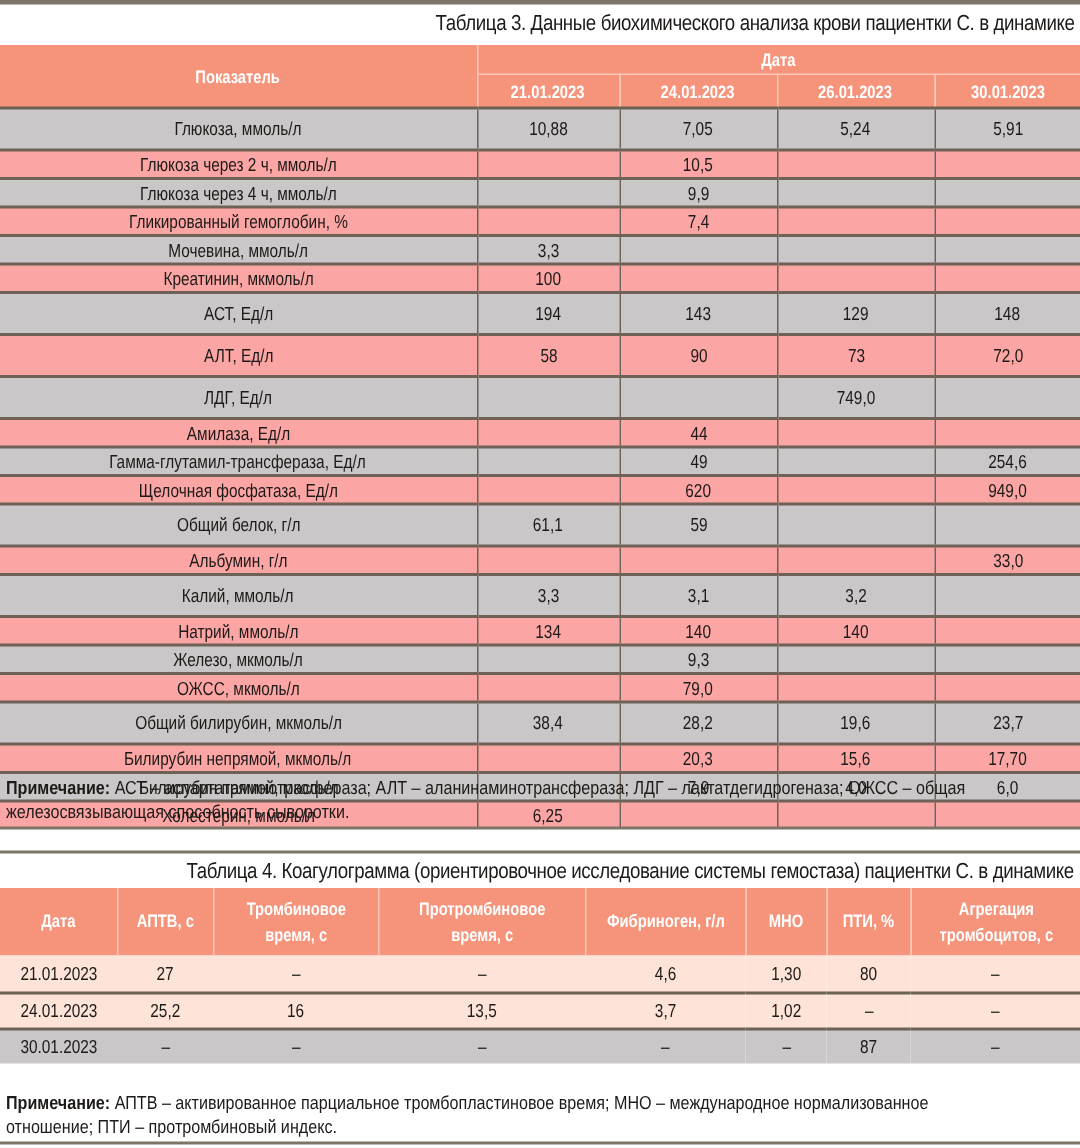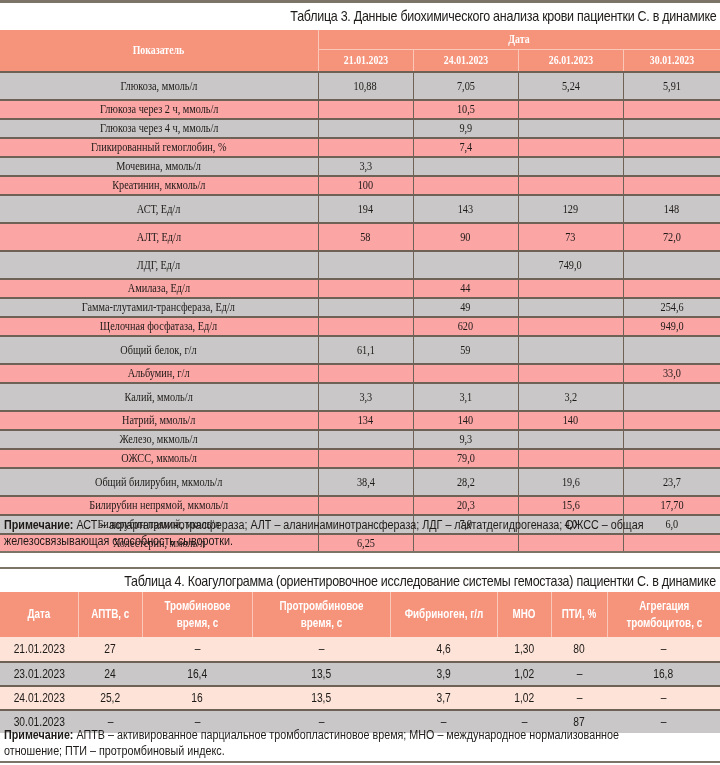--- a/index.html
+++ b/index.html
@@ -9,7 +9,7 @@
   .t3-title { position:absolute; right:4px; top:8px; font-size:14.5px; letter-spacing:-0.3px;
               transform:scaleX(0.86); transform-origin:right center; white-space:nowrap; }
   table { border-collapse:collapse; table-layout:fixed; }
-  #t3 { position:absolute; left:0; top:30px; width:720px; font-size:12.5px;font-family:Liberation Serif, serif; }
+  #t3 { position:absolute; left:0; top:30px; width:720px; font-size:12.5px; }
   #t3 col.c0 { width:318px; } #t3 col.c1 { width:95px; } #t3 col.c2 { width:105px; }
   #t3 col.c3 { width:105px; } #t3 col.c4 { width:97px; }
   .hdr th { background:#f5937b; color:#ffffff; font-weight:bold; font-size:12px; text-align:center; }

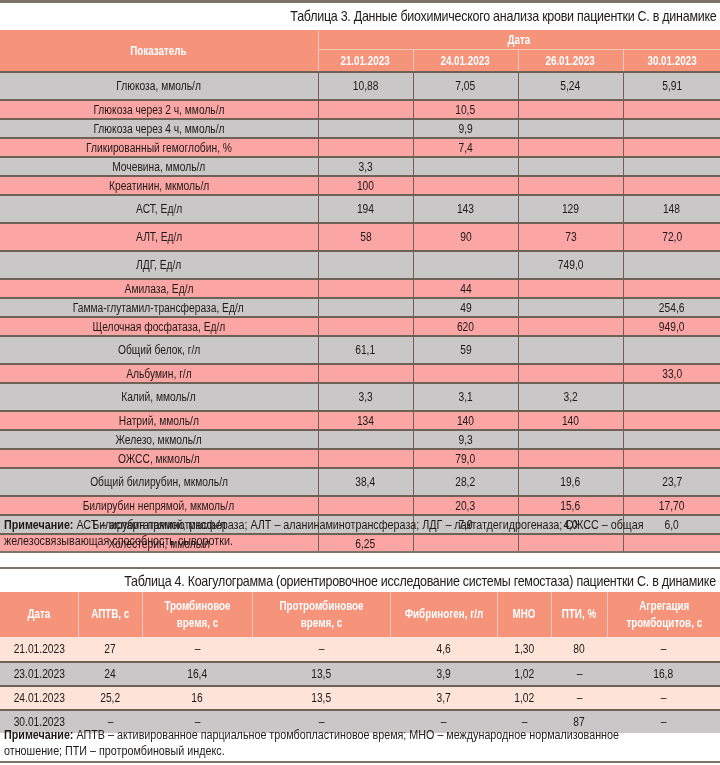--- a/index.html
+++ b/index.html
@@ -264,16 +264,6 @@
         <td><span class="narrow">80</span></td>
         <td><span class="narrow">–</span></td>
       </tr>
-      <tr class="g">
-        <td><span class="narrow">23.01.2023</span></td>
-        <td><span class="narrow">24</span></td>
-        <td><span class="narrow">16,4</span></td>
-        <td><span class="narrow">13,5</span></td>
-        <td><span class="narrow">3,9</span></td>
-        <td><span class="narrow">1,02</span></td>
-        <td><span class="narrow">–</span></td>
-        <td><span class="narrow">16,8</span></td>
-      </tr>
       <tr class="p">
         <td><span class="narrow">24.01.2023</span></td>
         <td><span class="narrow">25,2</span></td>

